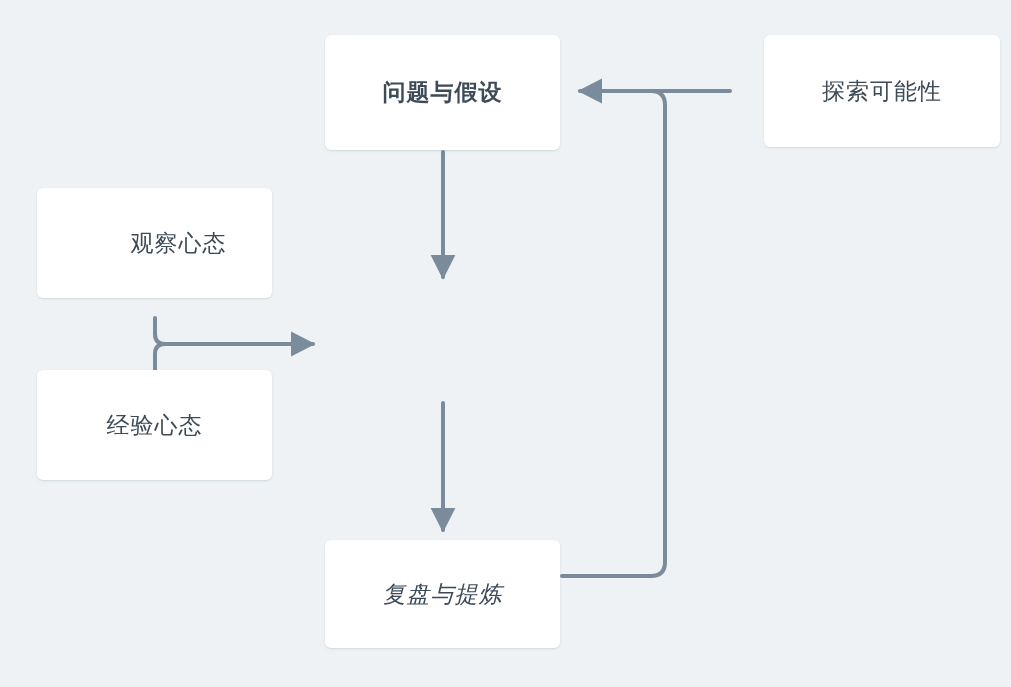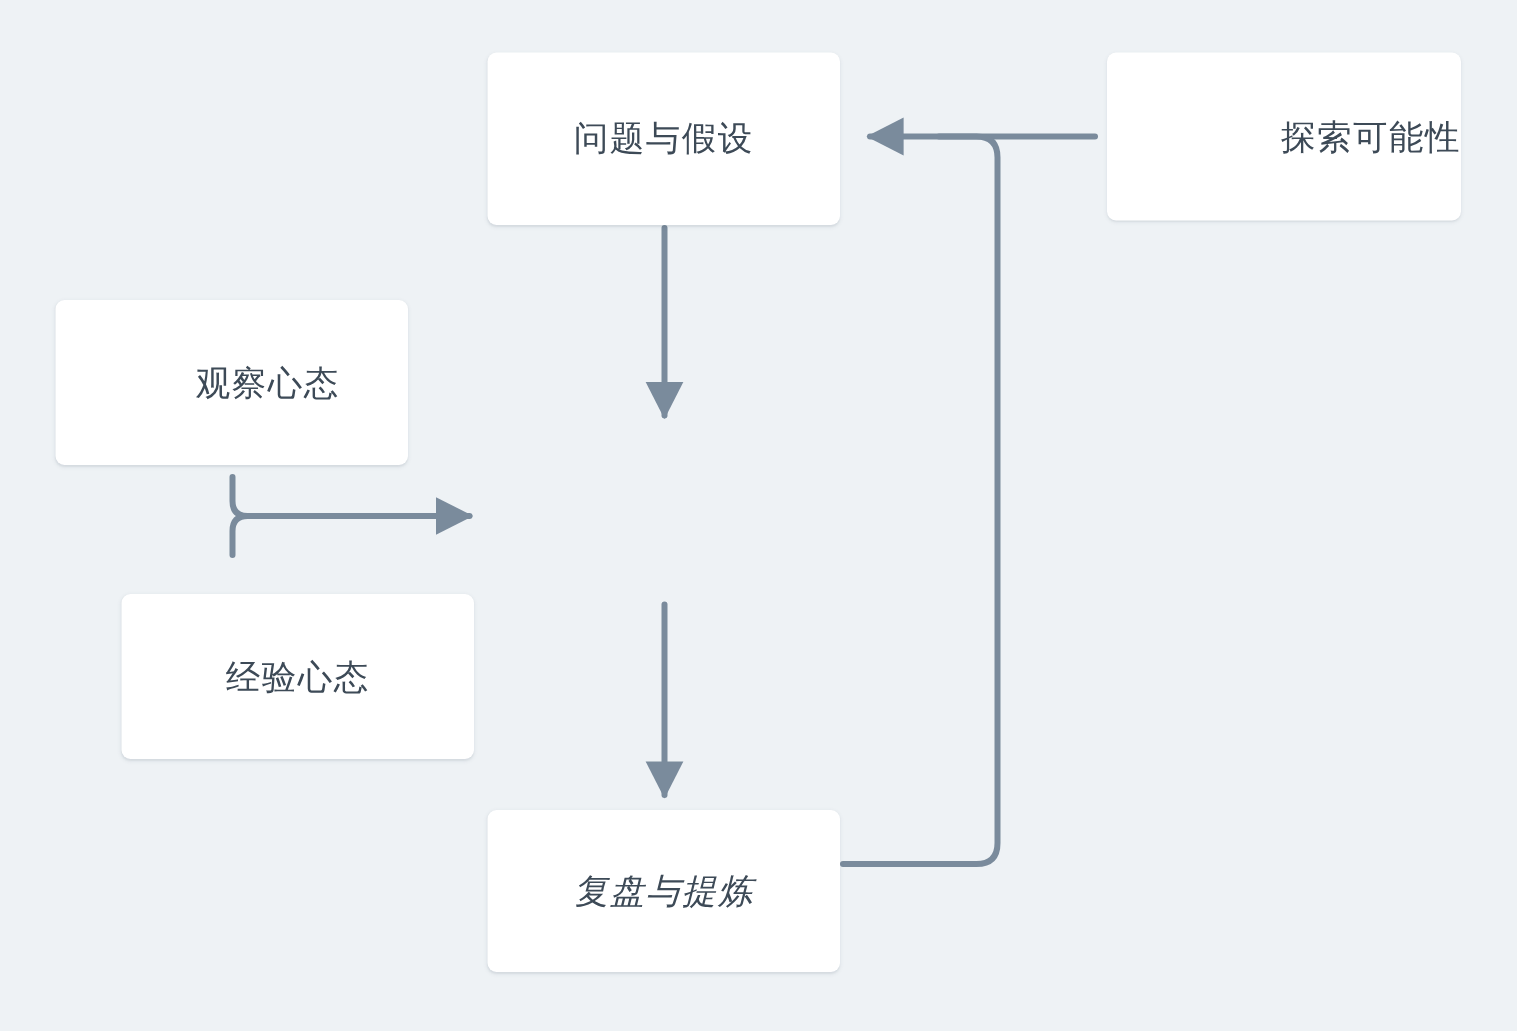--- a/index.html
+++ b/index.html
@@ -80,7 +80,7 @@
     </g>
   </svg>
 
-  <div class="node" style="left:325px; top:35px; width:235px; height:115px;">
+  <div class="node" style="left:325px; top:35px; width:235px; height:115px;font-weight:bold;">
     <span class="node-label">问题与假设</span>
   </div>
 

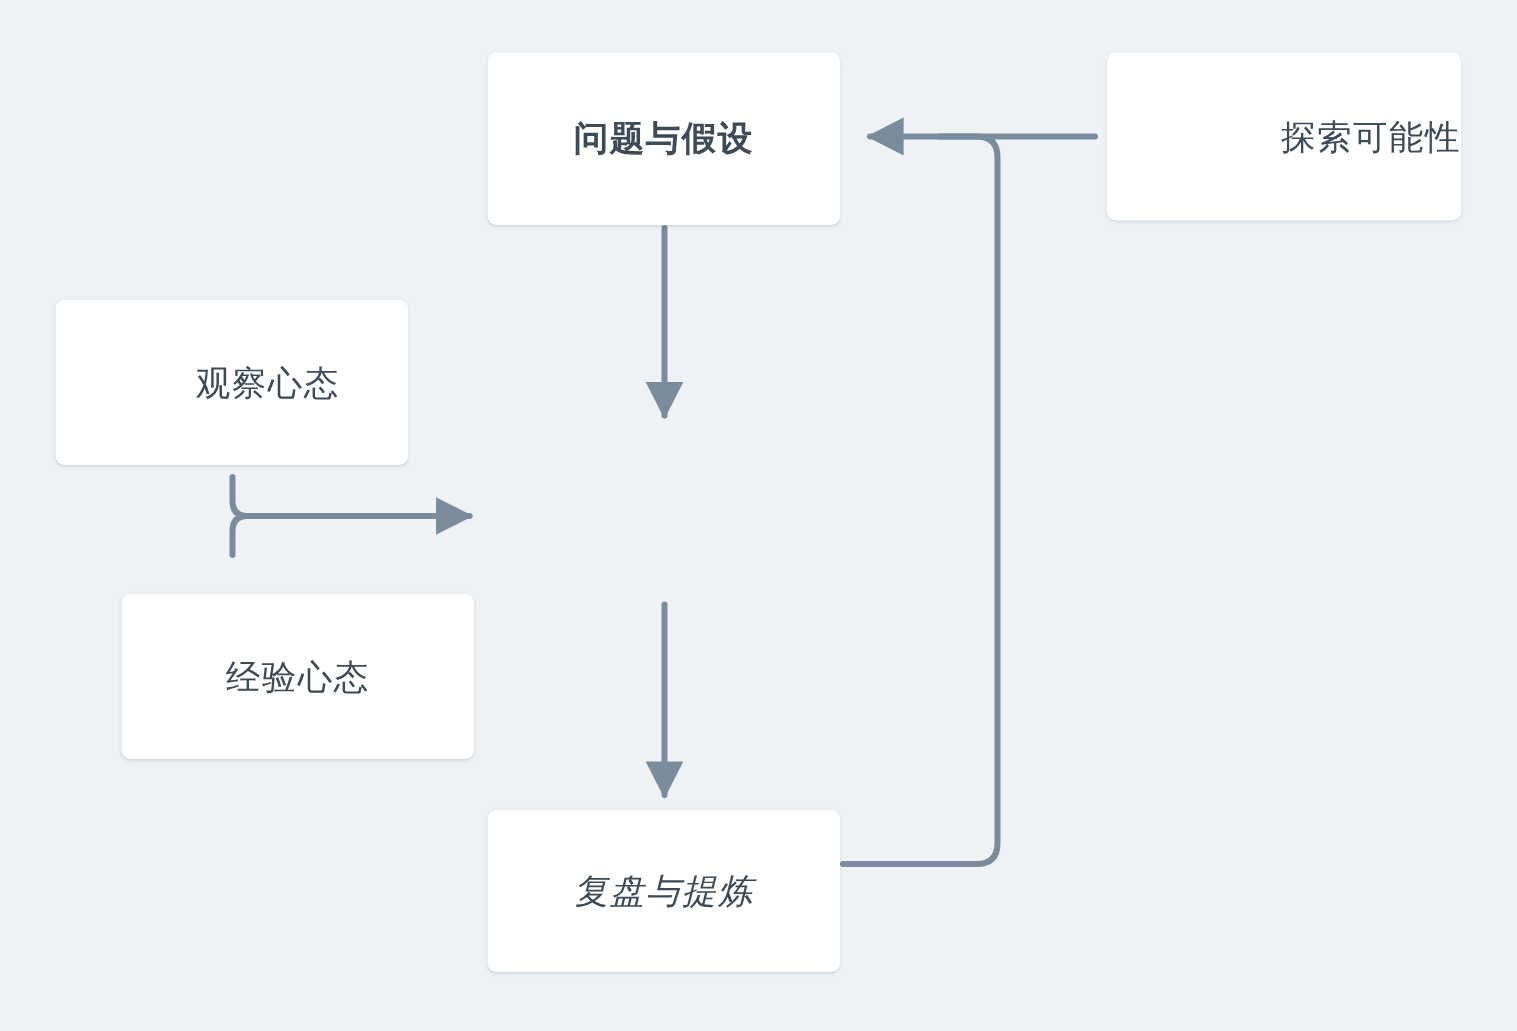--- a/index.html
+++ b/index.html
@@ -84,7 +84,7 @@
     <span class="node-label">问题与假设</span>
   </div>
 
-  <div class="node" style="left:738px; top:35px; width:236px; height:112px;justify-content:flex-end;">
+  <div class="node" style="left:764px; top:35px; width:236px; height:112px;">
     <span class="node-label">探索可能性</span>
   </div>
 

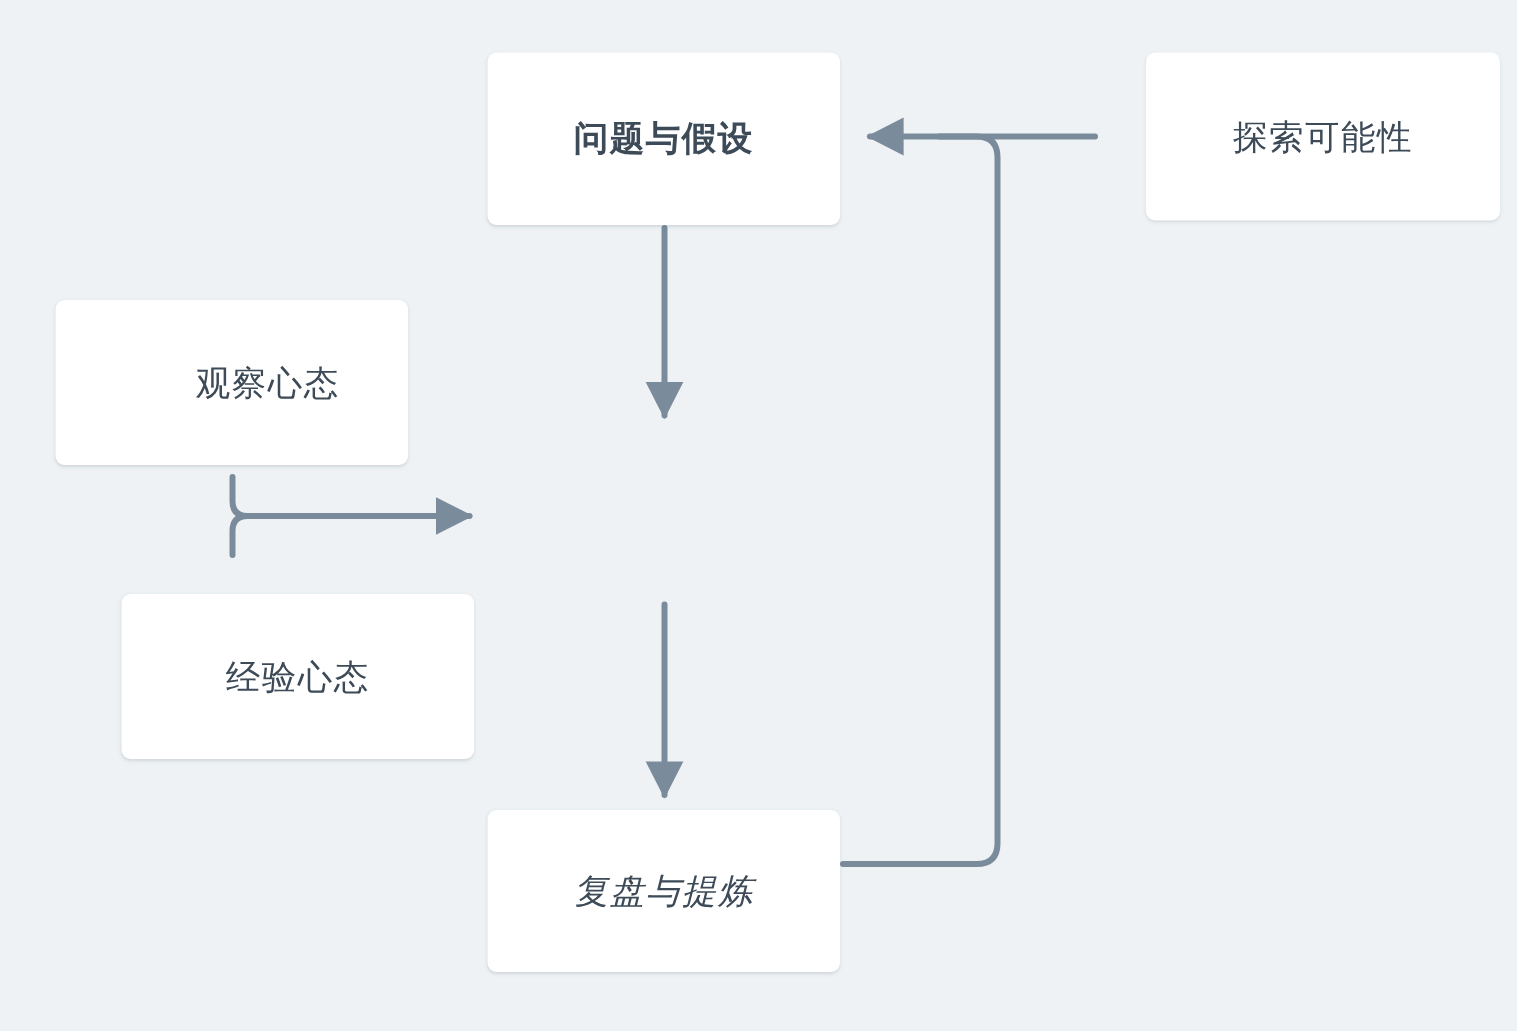--- a/index.html
+++ b/index.html
@@ -88,7 +88,7 @@
     <span class="node-label">探索可能性</span>
   </div>
 
-  <div class="node" style="left:37px; top:200px; width:235px; height:110px;padding-left:48px;">
+  <div class="node" style="left:37px; top:188px; width:235px; height:110px;padding-left:48px;">
     <span class="node-label">观察心态</span>
   </div>
 

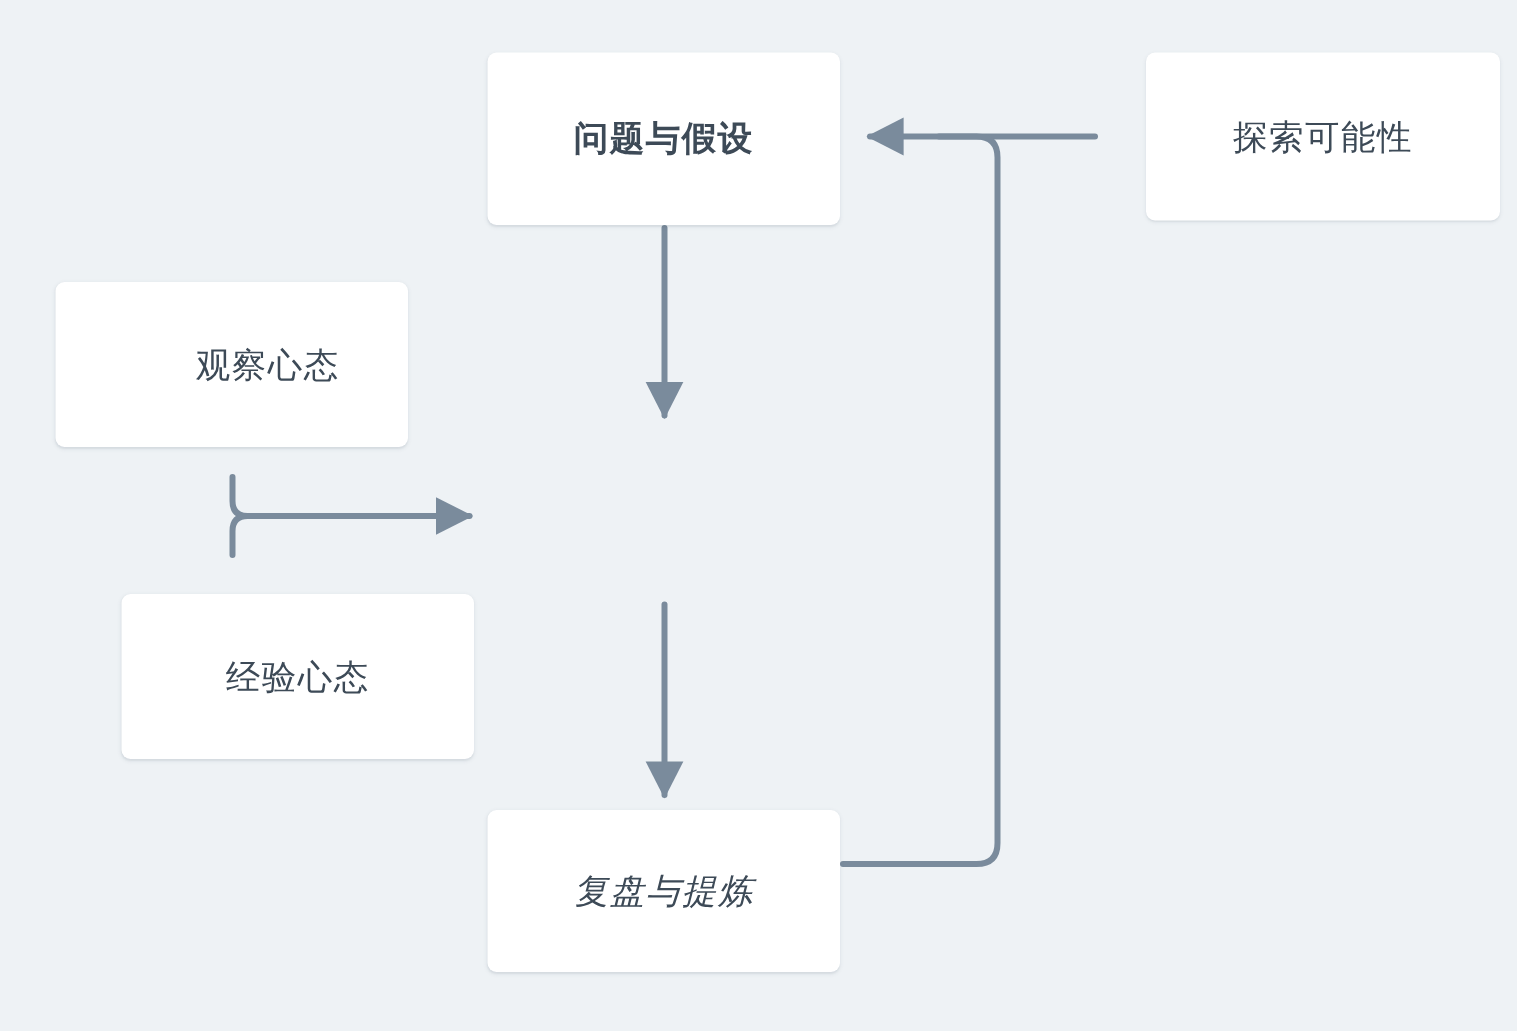--- a/index.html
+++ b/index.html
@@ -92,7 +92,7 @@
     <span class="node-label">观察心态</span>
   </div>
 
-  <div class="node" style="left:37px; top:396px; width:235px; height:110px;margin-left:44px;">
+  <div class="node" style="left:37px; top:370px; width:235px; height:110px;">
     <span class="node-label">经验心态</span>
   </div>
 

